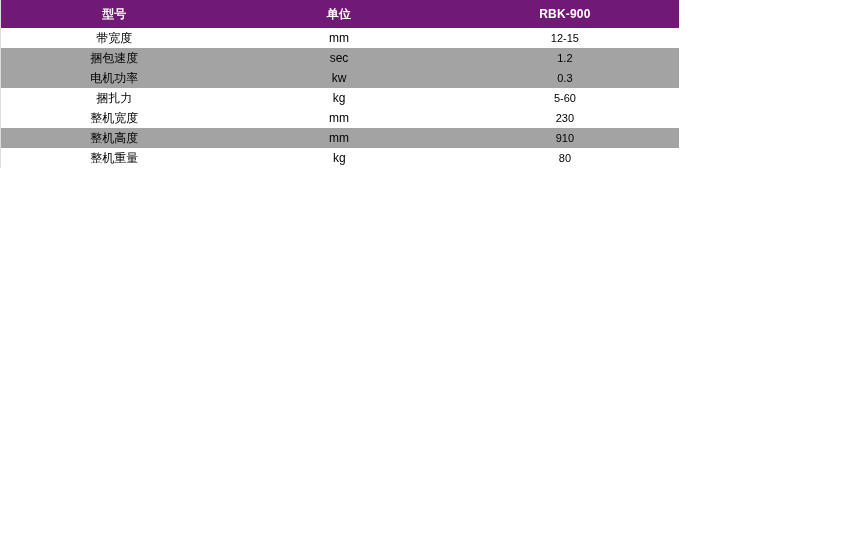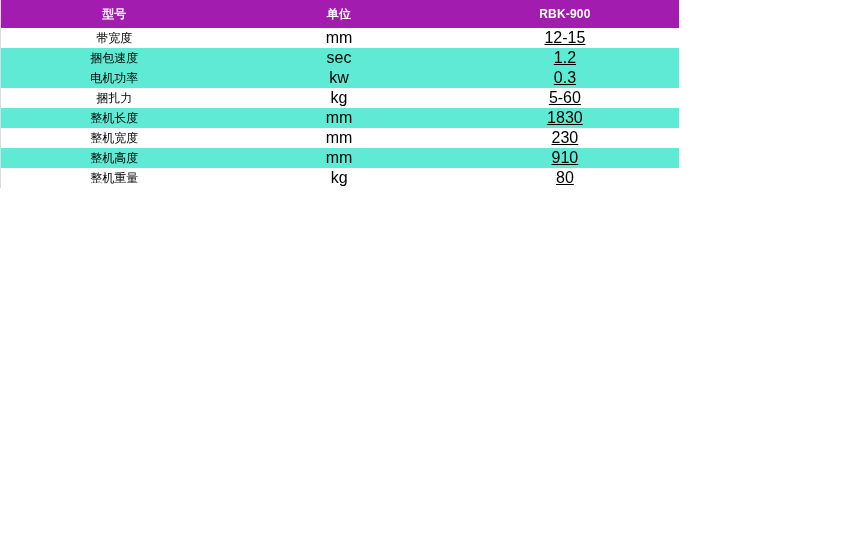--- a/index.html
+++ b/index.html
@@ -34,7 +34,7 @@
   table.spec-table col.c-value { width: 228px; }
 
   thead tr.header-row {
-    background: #a21caf;
+    background: #701a75;
     height: 28px;
     padding-left: 11px;
   }

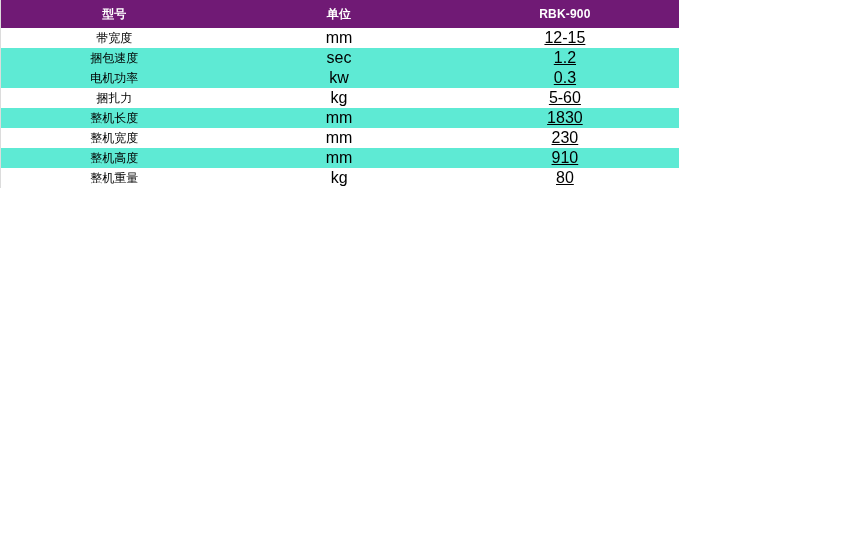--- a/index.html
+++ b/index.html
@@ -72,7 +72,7 @@
     font-size: 12px;
   }
   tbody td.cell-unit {
-    font-size: 16px;
+    font-size: 12px;
   }
   tbody td.cell-value {
     font-size: 16px;

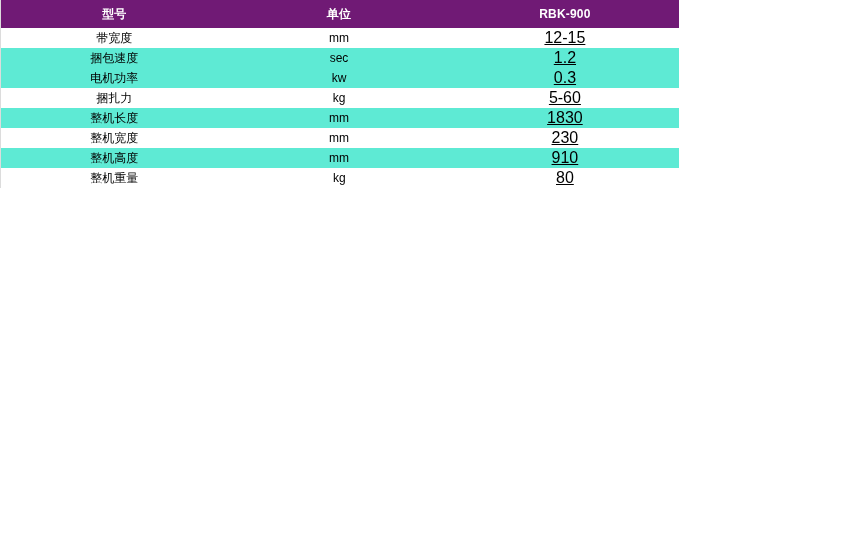--- a/index.html
+++ b/index.html
@@ -75,8 +75,7 @@
     font-size: 12px;
   }
   tbody td.cell-value {
-    font-size: 16px;
-    text-decoration: underline;
+    font-size: 11px;
   }
 </style>
 </head>

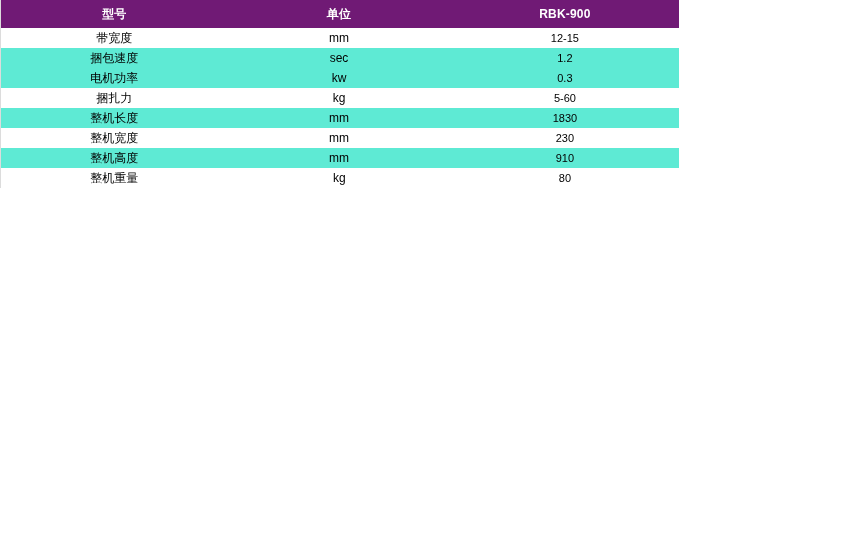--- a/index.html
+++ b/index.html
@@ -55,7 +55,7 @@
   }
 
   tbody tr.row-odd  { background: #ffffff; }
-  tbody tr.row-even { background: #5eead4; }
+  tbody tr.row-even { background: #a3a3a3; }
 
   tbody td {
     color: #000000;

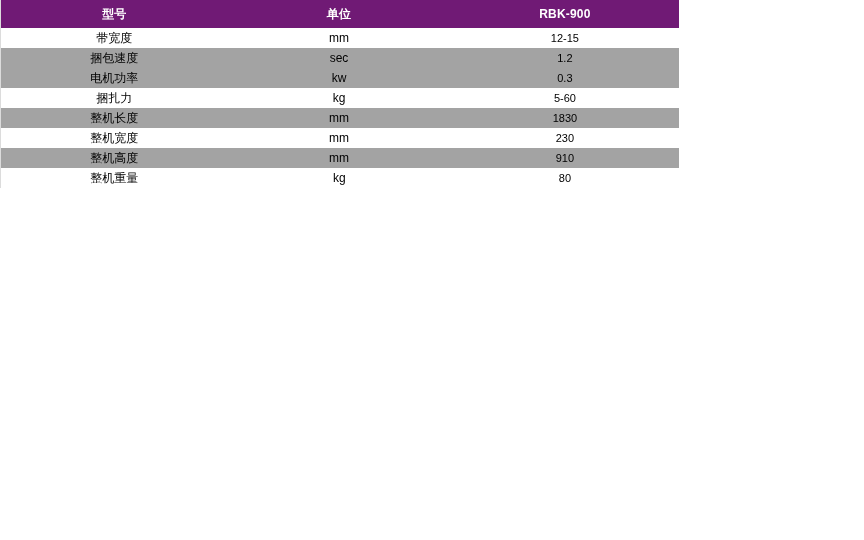--- a/index.html
+++ b/index.html
@@ -116,11 +116,6 @@
           <td class="cell-unit">kg</td>
           <td class="cell-value">5-60</td>
         </tr>
-        <tr class="data-row row-even">
-          <td class="cell-model">整机长度</td>
-          <td class="cell-unit">mm</td>
-          <td class="cell-value">1830</td>
-        </tr>
         <tr class="data-row row-odd">
           <td class="cell-model">整机宽度</td>
           <td class="cell-unit">mm</td>

